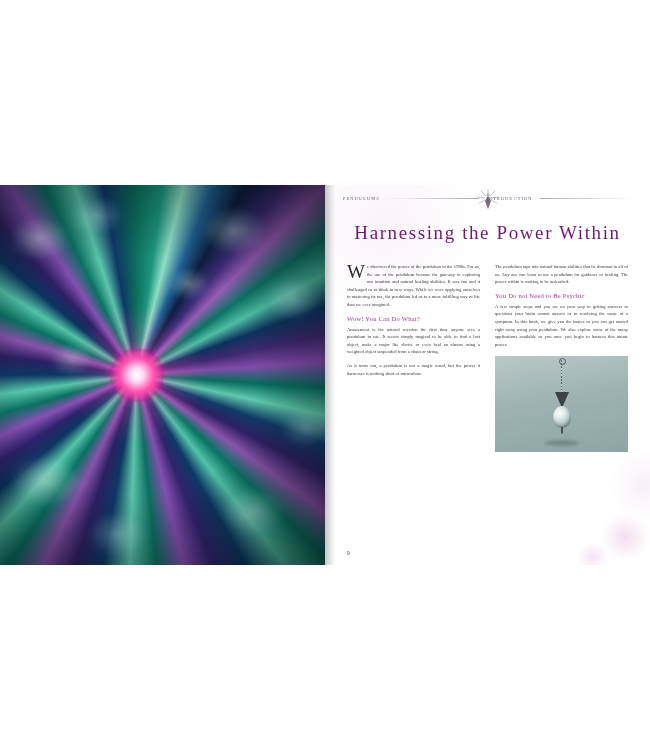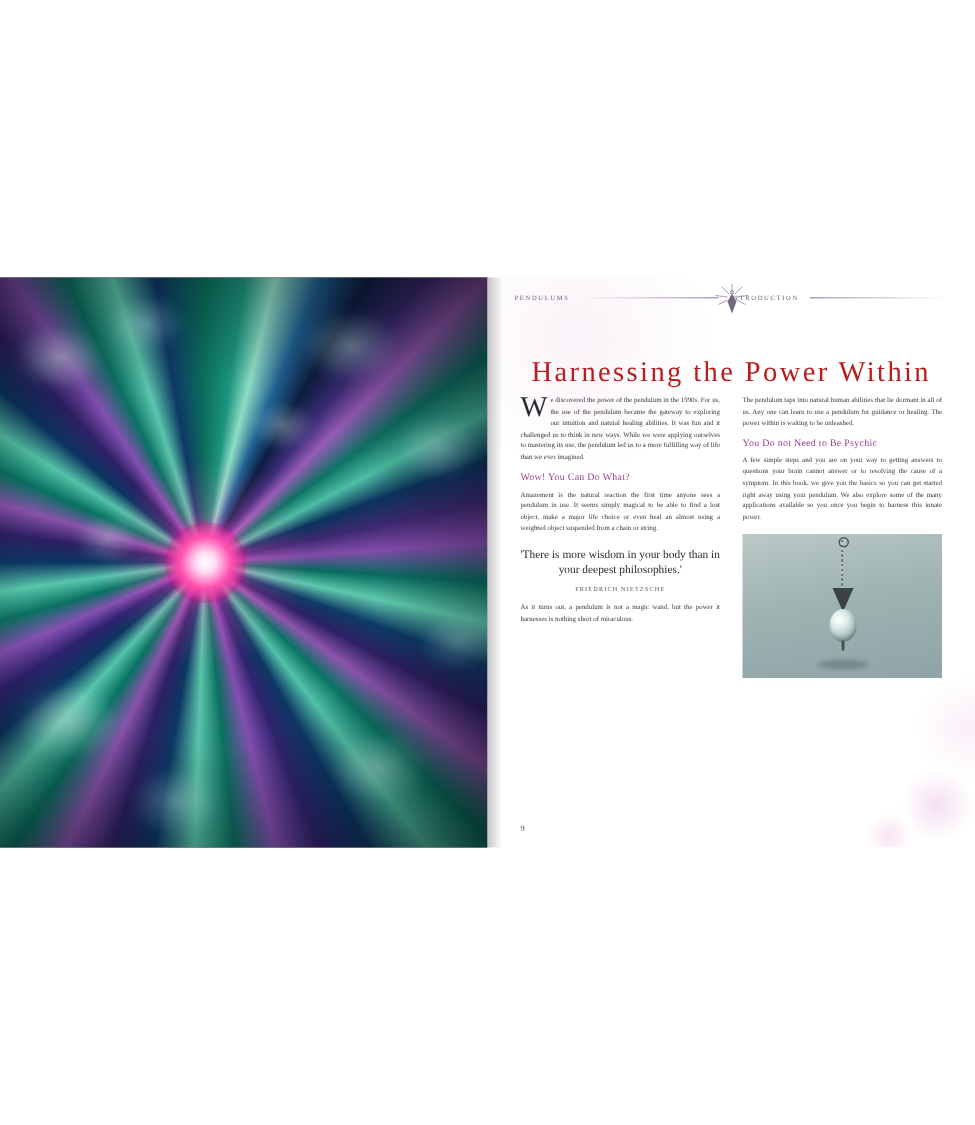--- a/index.html
+++ b/index.html
@@ -153,9 +153,8 @@
     font-size: 19px;
     line-height: 1;
     letter-spacing: 1.6px;
-    color: #b91c1c;
+    color: #701a75;
     white-space: nowrap;
-    margin-top: 16px;
   }
 
   .columns {

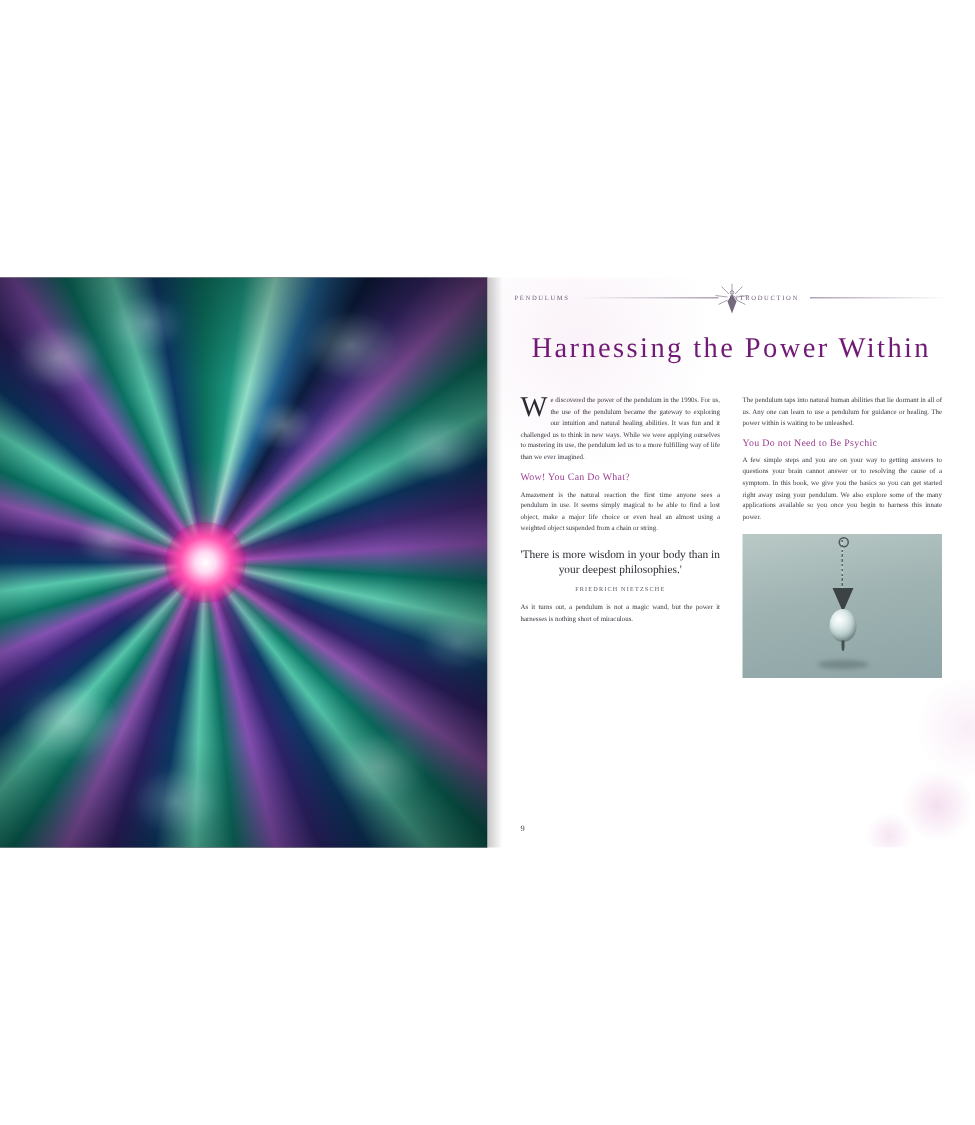--- a/index.html
+++ b/index.html
@@ -346,10 +346,6 @@
         </p>
         <div class="subhead">Wow! You Can Do What?</div>
         <p class="body-text">Amazement is the natural reaction the first time anyone sees a pendulum in use. It seems simply magical to be able to find a lost object, make a major life choice or even heal an almost using a weighted object suspended from a chain or string.</p>
-        <div class="pullquote">
-          <div class="pq-text">'There is more wisdom in your body than in your deepest philosophies.'</div>
-          <div class="pq-attr">Friedrich Nietzsche</div>
-        </div>
         <p class="body-text">As it turns out, a pendulum is not a magic wand, but the power it harnesses is nothing short of miraculous.</p>
       </div>
 

